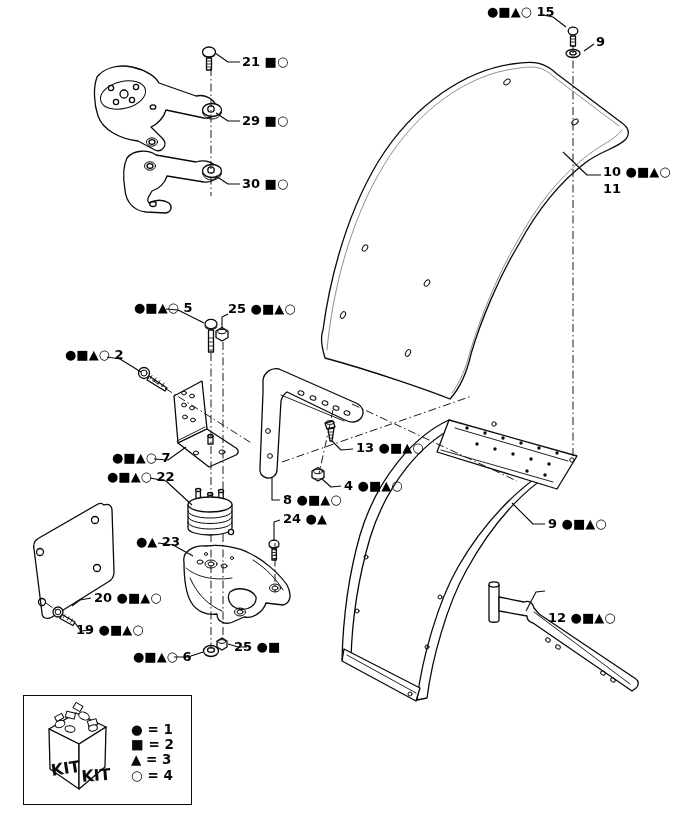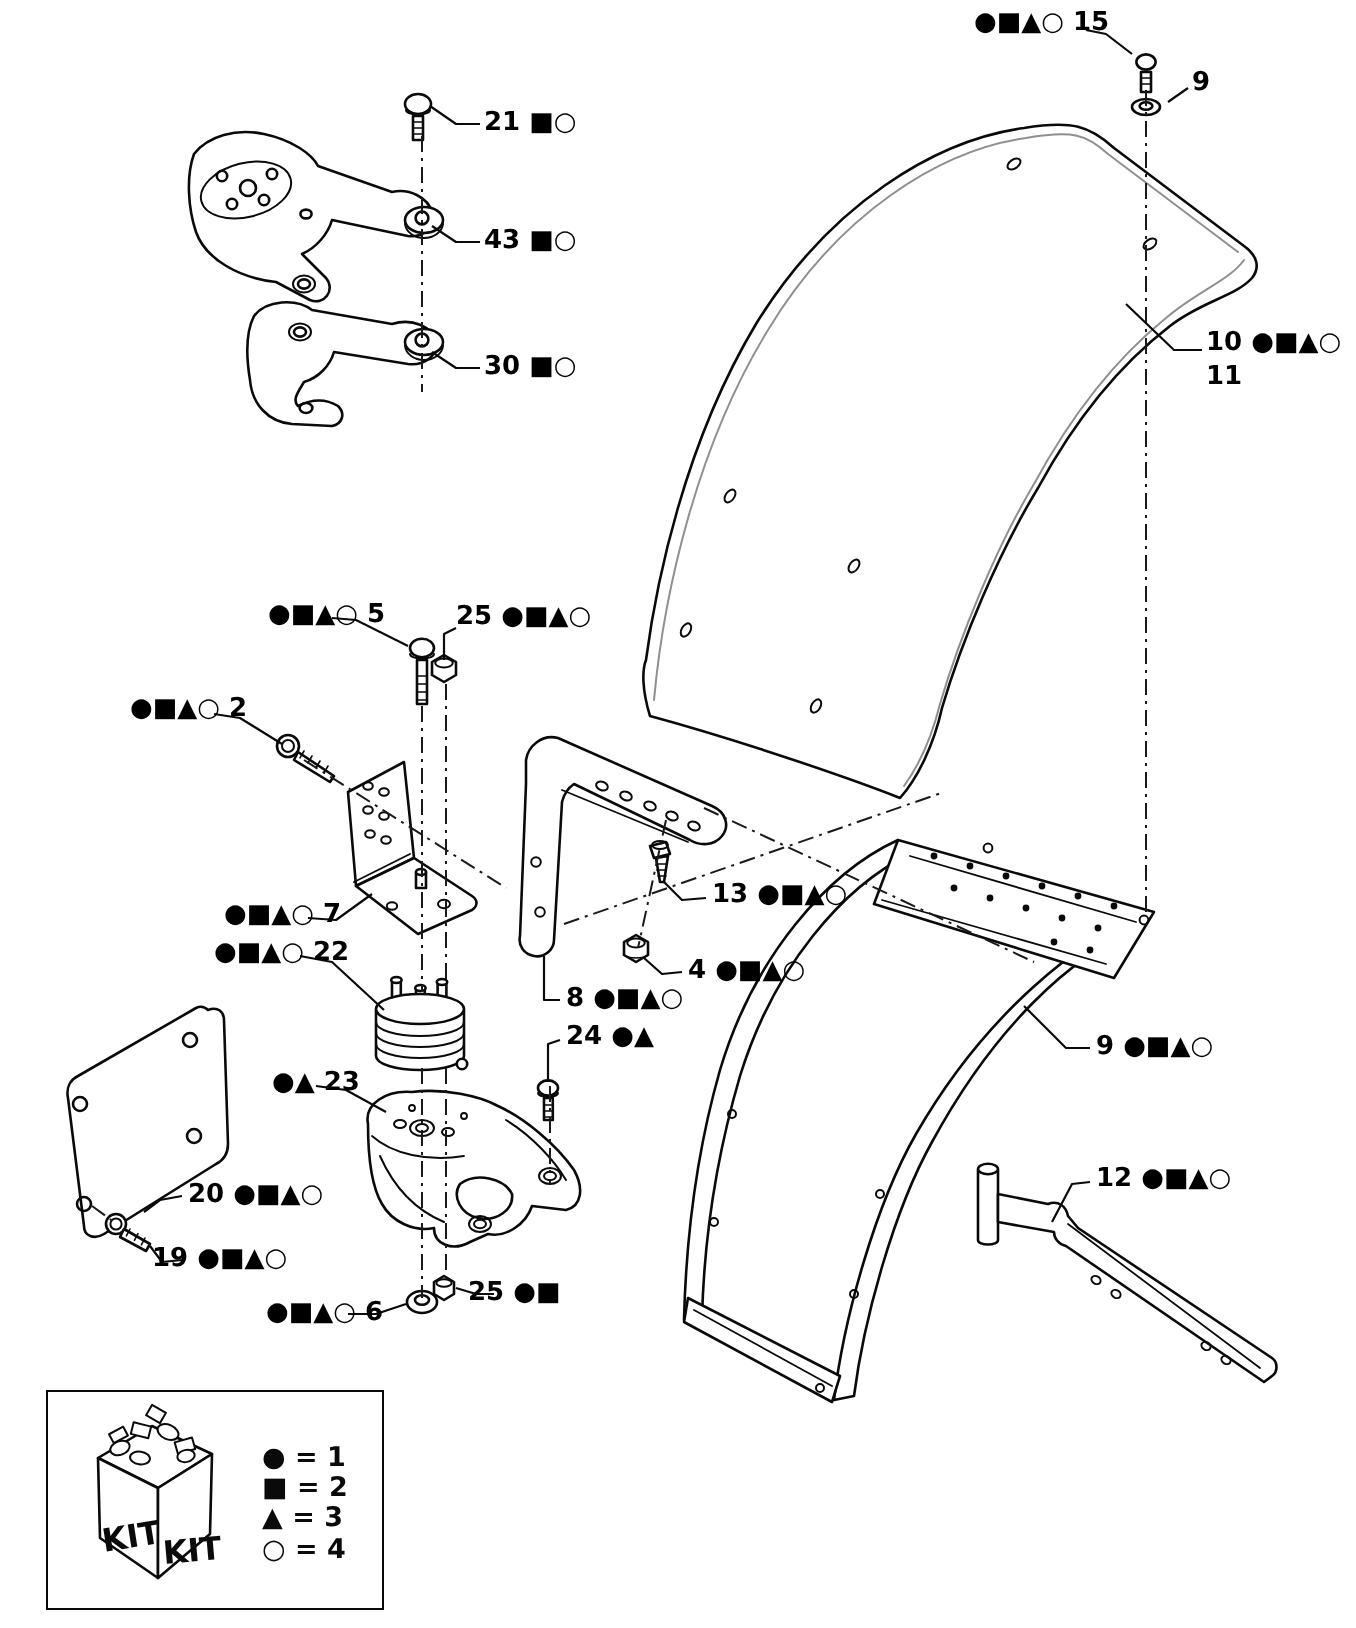--- a/index.html
+++ b/index.html
@@ -322,7 +322,7 @@
 </svg>
 
 <div class="callout" style="left:242px;top:62px">21 ■○</div>
-<div class="callout" style="left:242px;top:121px">43 ■○</div>
+<div class="callout" style="left:242px;top:121px">29 ■○</div>
 <div class="callout" style="left:242px;top:184px">30 ■○</div>
 <div class="callout" style="left:487px;top:12px">●■▲○ 15</div>
 <div class="callout" style="left:596px;top:42px">9</div>

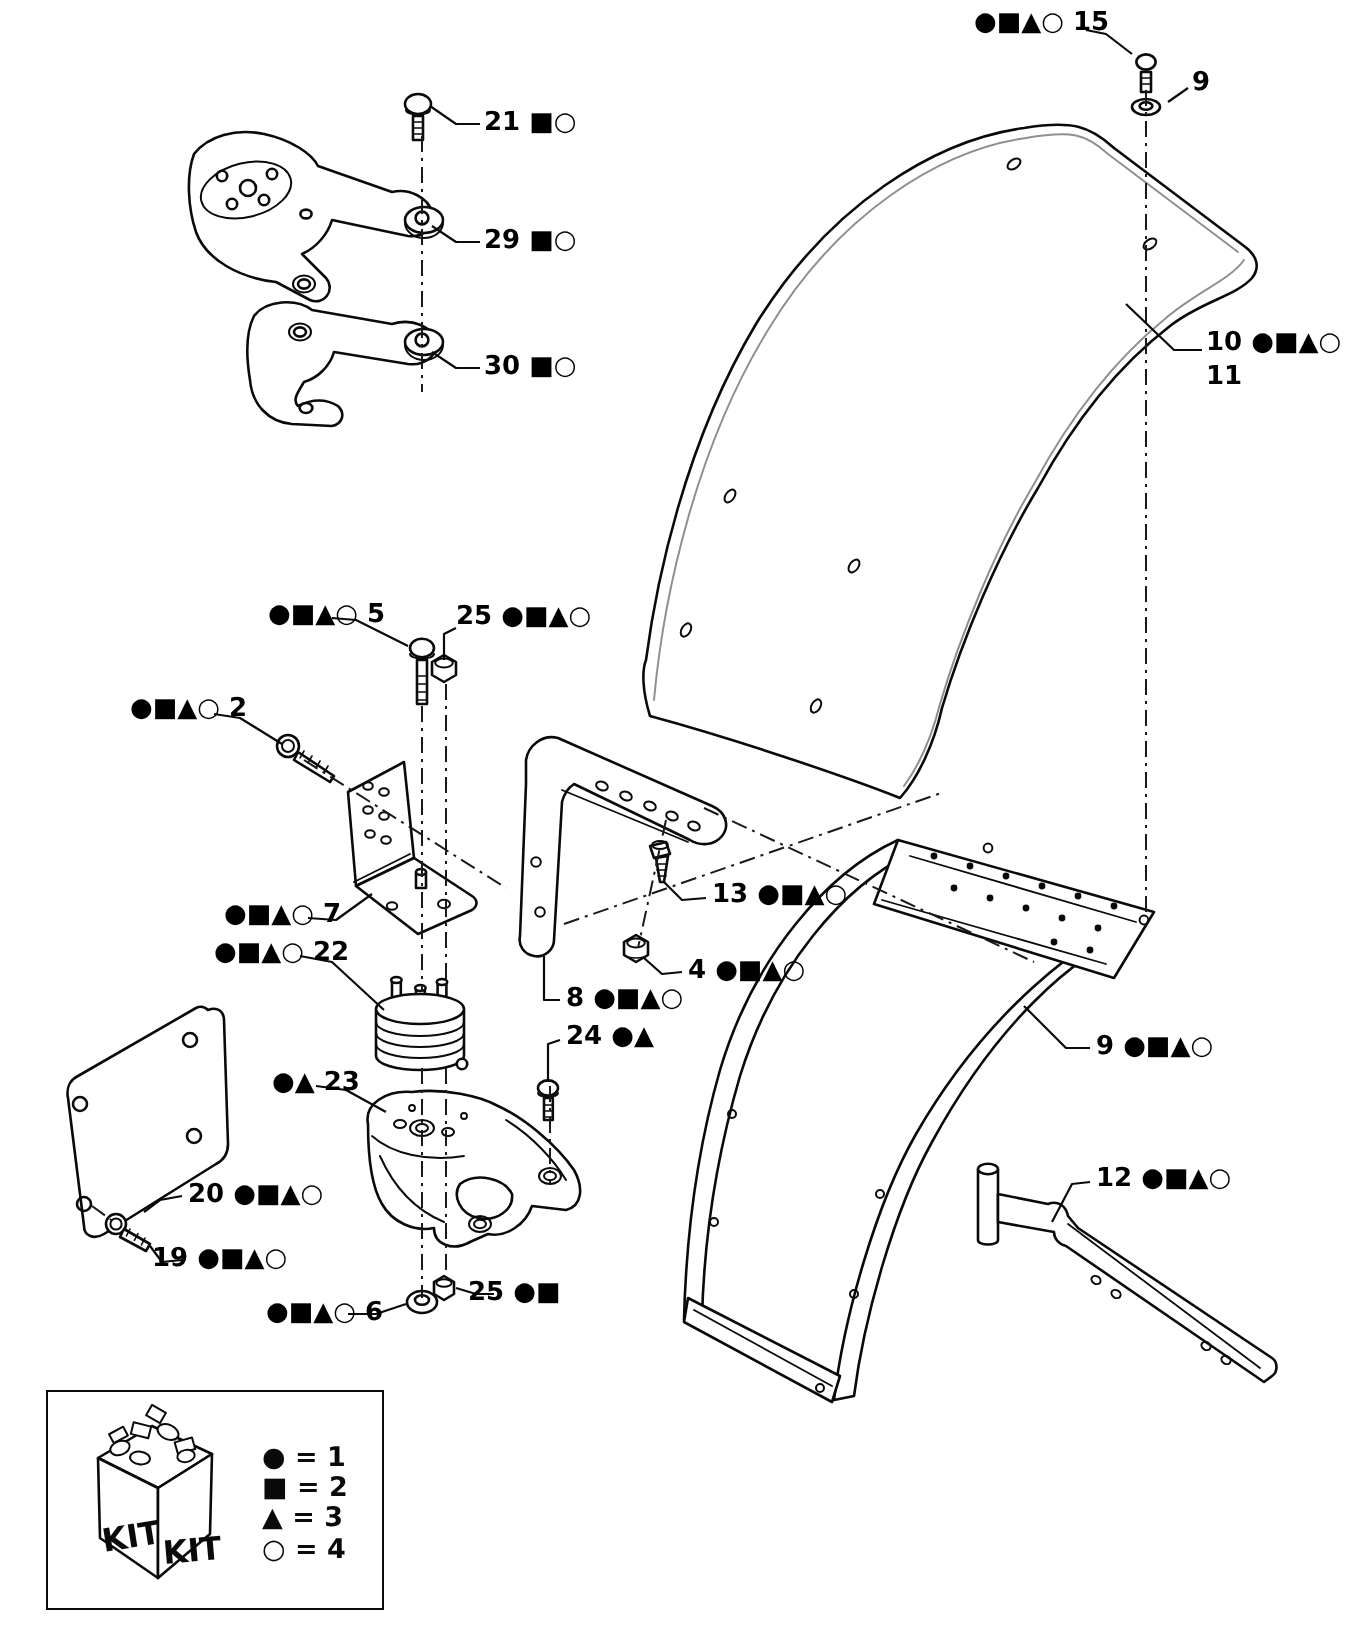--- a/index.html
+++ b/index.html
@@ -343,7 +343,7 @@
 <div class="callout" style="left:133px;top:657px">●■▲○ 6</div>
 <div class="callout" style="left:234px;top:647px">25 ●■</div>
 <div class="callout" style="left:548px;top:524px">9 ●■▲○</div>
-<div class="callout" style="left:548px;top:590px">12 ●■▲○</div>
+<div class="callout" style="left:548px;top:618px">12 ●■▲○</div>
 
 <div class="legend-frame"></div>
 <div class="legend-rows">

